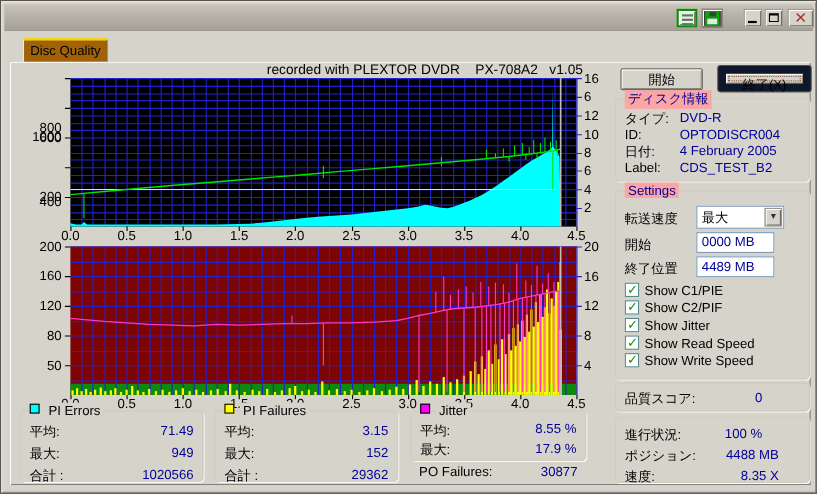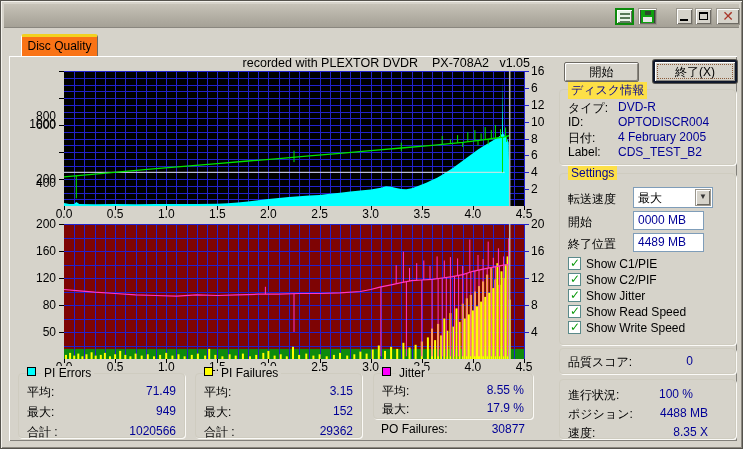--- a/index.html
+++ b/index.html
@@ -44,7 +44,7 @@
   
   .tab{
     position:absolute;left:20px;top:33px;width:77px;height:23px;
-    background:#f97316;
+    background:#a16207;
     border-left:1px solid #fff;border-right:1px solid #6d6a63;
     border-top:3px solid #f2d21f;
     border-radius:3px 3px 0 0;

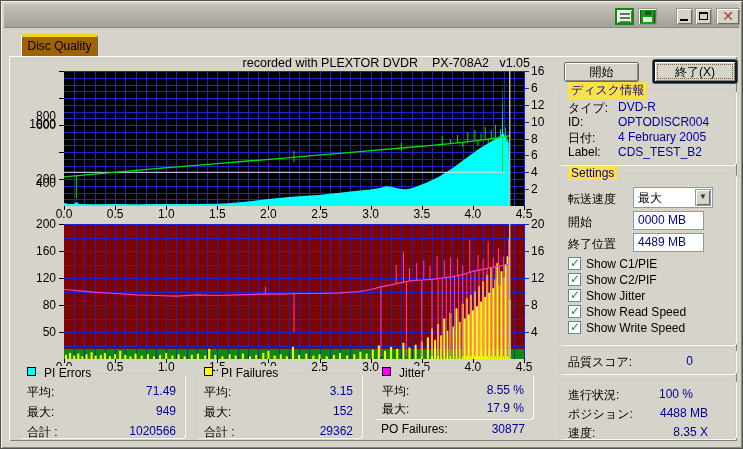--- a/index.html
+++ b/index.html
@@ -86,7 +86,7 @@
     box-shadow:inset 1px 1px 0 #ffffff, inset -1px -1px 0 #8a877f;
     font-size:12px;cursor:default;
   }
-  .push-btn.default{border:2px solid #0f172a;box-shadow:inset 1px 1px 0 #ffffff, inset -1px -1px 0 #8a877f, 0 0 0 1px #55534d;}
+  .push-btn.default{border:7px solid #0f172a;box-shadow:inset 1px 1px 0 #ffffff, inset -1px -1px 0 #8a877f, 0 0 0 1px #55534d;}
   .push-btn.default .focus{position:absolute;left:3px;top:3px;right:3px;bottom:3px;outline:1px dotted #8a5a3a;}
   
   .field{

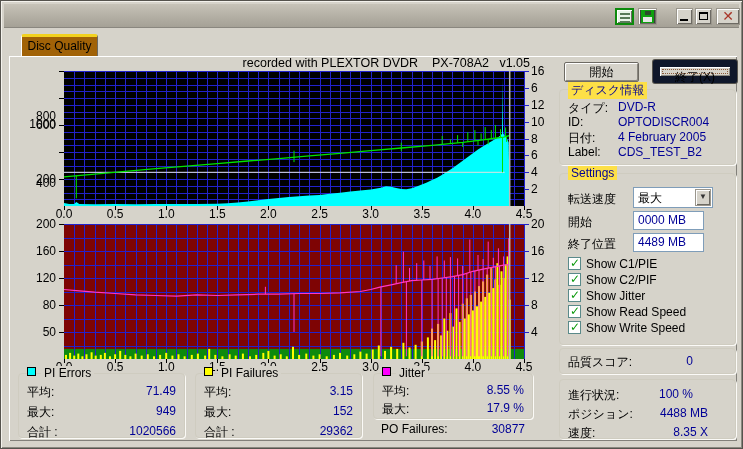--- a/index.html
+++ b/index.html
@@ -70,7 +70,7 @@
     box-shadow:1px 1px 0 #fbfaf7;
   }
   .group>.gtitle{
-    position:absolute;top:-8px;left:8px;background:#fde047;padding:0 3px;
+    position:absolute;top:-8px;left:8px;background:#fca5a5;padding:0 3px;
     color:#000096;white-space:nowrap;
   }
   .row-label{position:absolute;left:8px;white-space:nowrap;}

